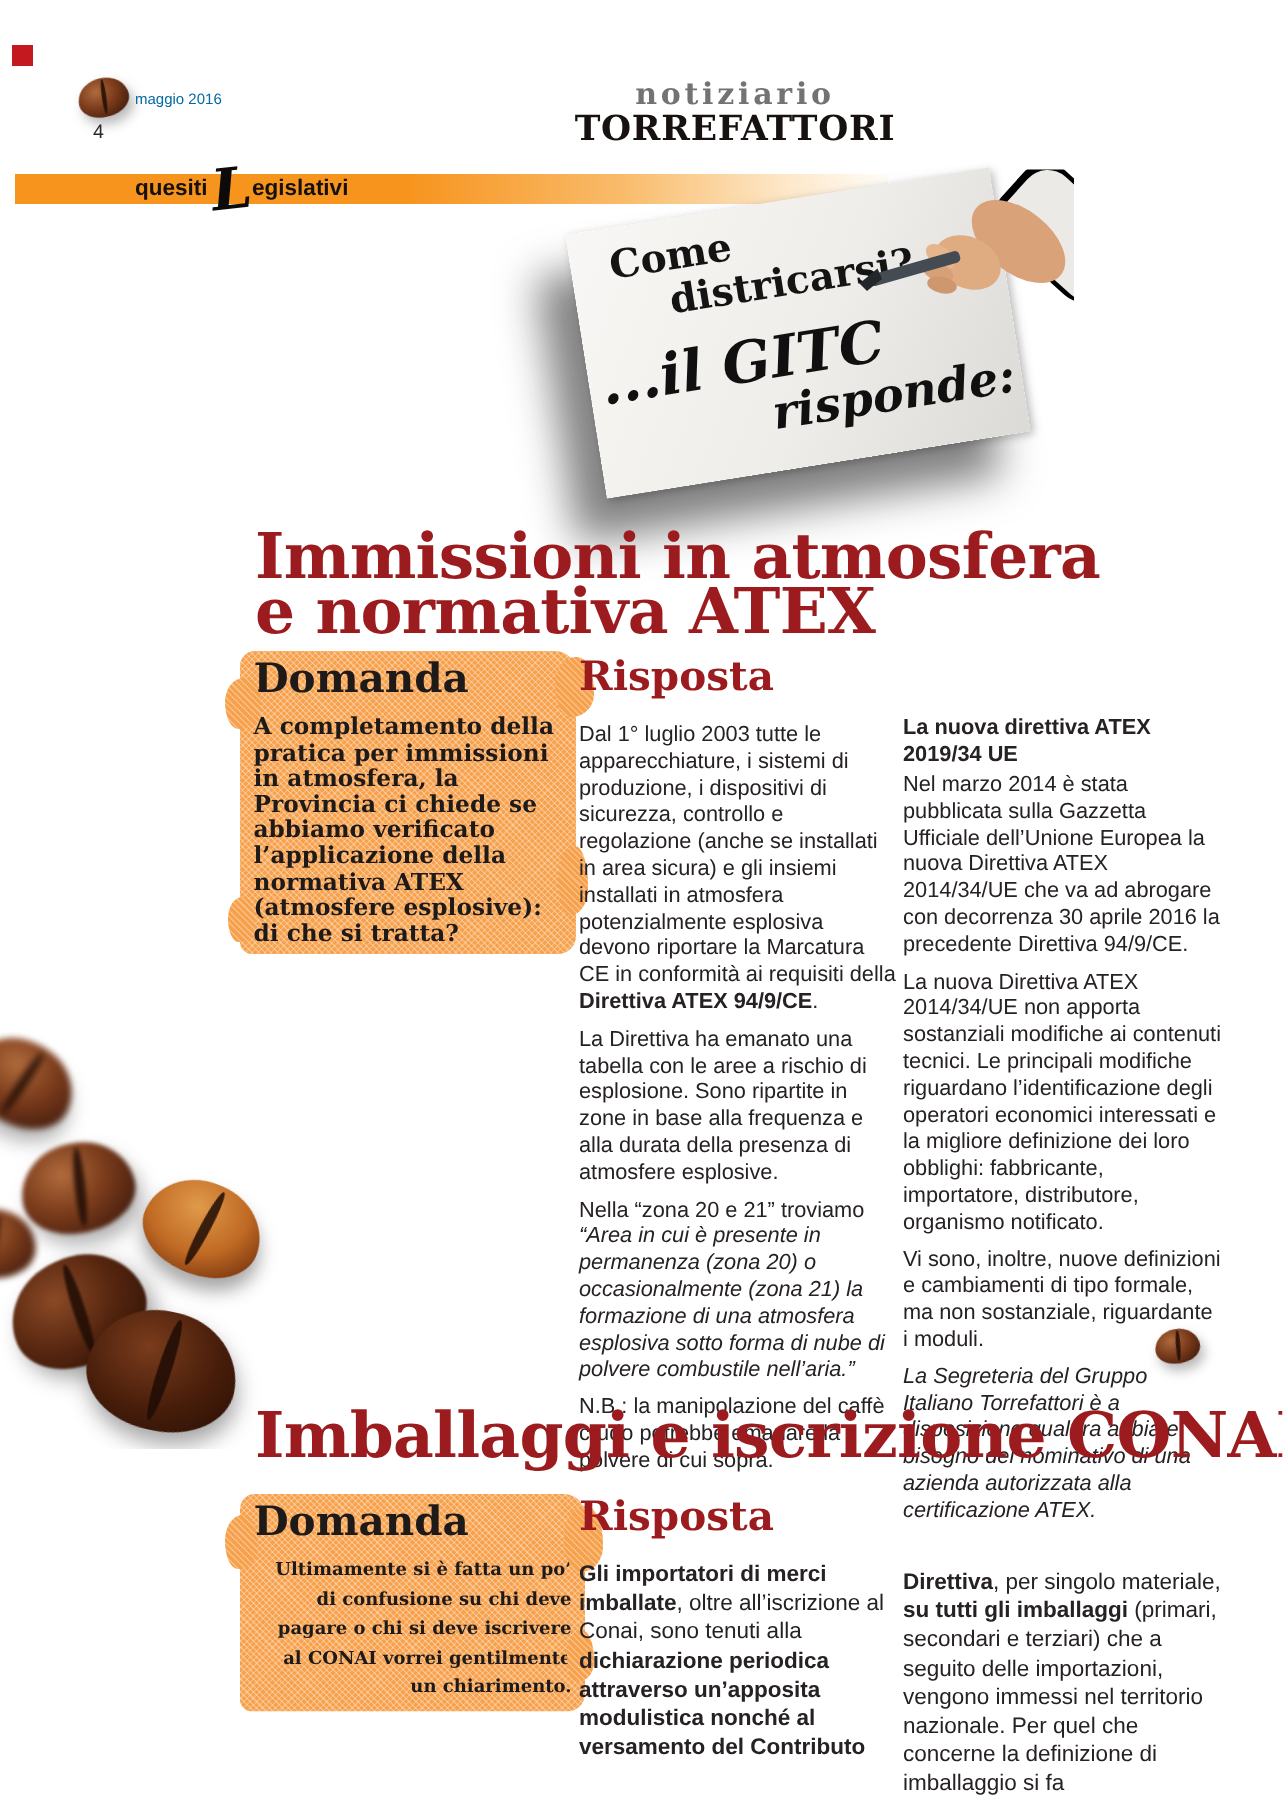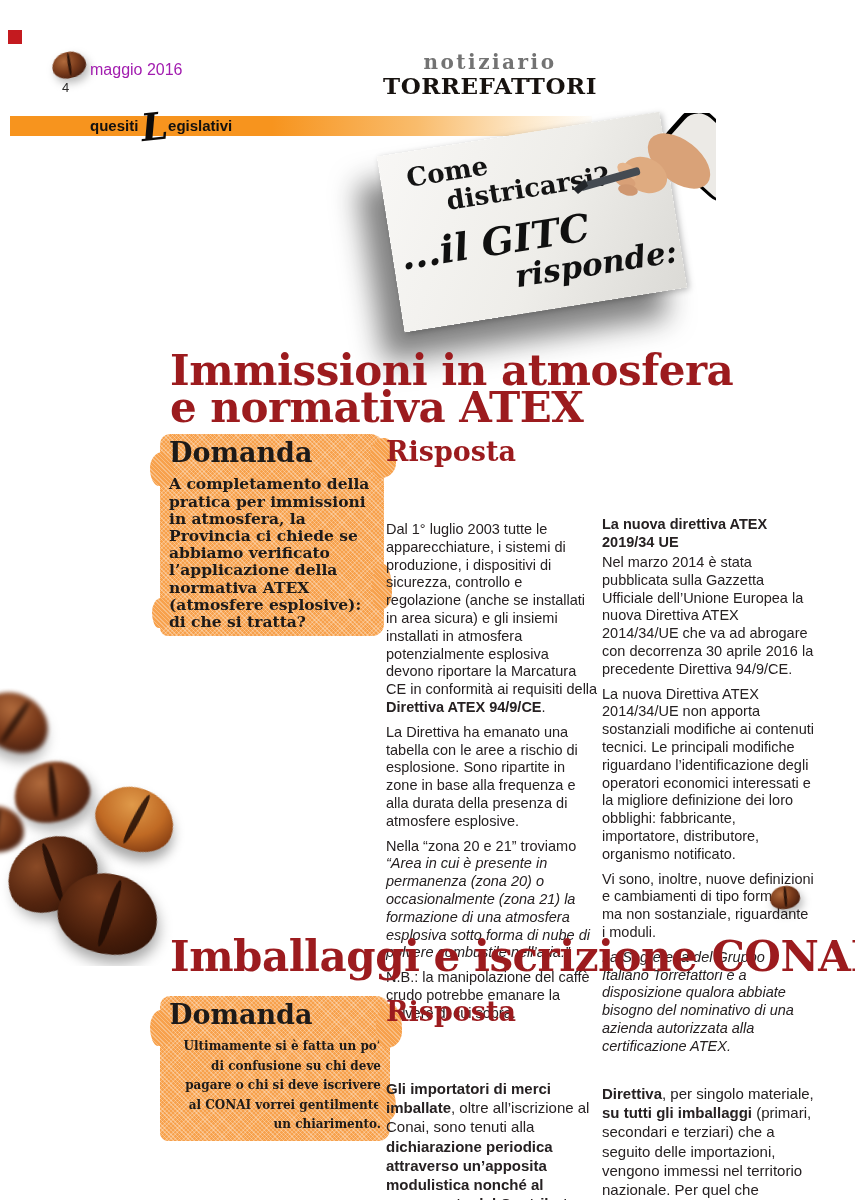--- a/index.html
+++ b/index.html
@@ -16,7 +16,7 @@
   .bean-header { left:52px; top:52px; width:34px; height:26px; transform:rotate(-14deg); }
   .bean-col2  { left:770px; top:886px; width:30px; height:23px; transform:rotate(-10deg); }
 
-  .issue-date { position:absolute; left:90px; top:61px; font-size:16px; color:#a21caf; }
+  .issue-date { position:absolute; left:90px; top:61px; font-size:10px; color:#0369a1; }
   .page-num   { position:absolute; left:62px; top:80px; font-size:13px; color:#2b2a29; }
 
   .masthead { position:absolute; left:375px; top:50px; width:230px; text-align:center; }

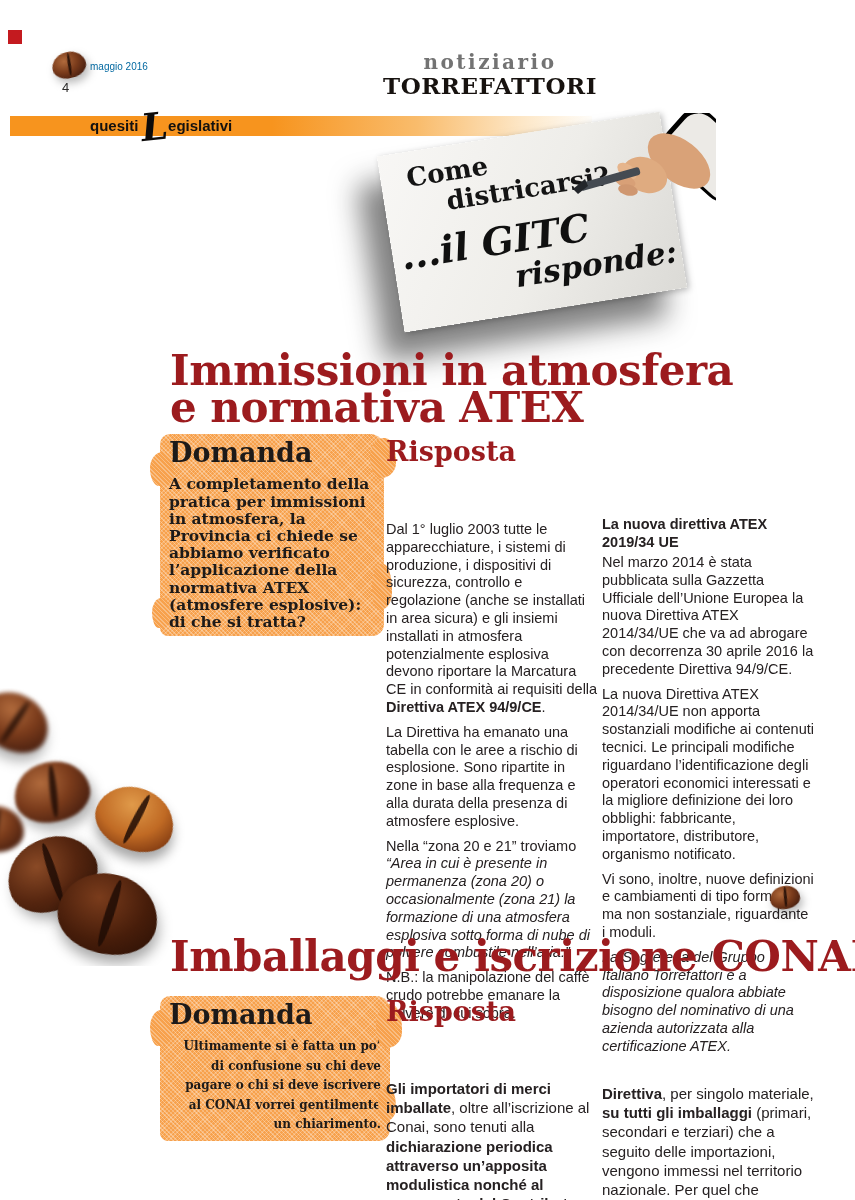--- a/index.html
+++ b/index.html
@@ -73,7 +73,7 @@
   .r1 { left:386px; top:436px; }
   .r2 { left:386px; top:996px; }
 
-  .col { position:absolute; font-size:14.5px; line-height:17.8px; color:#262122; text-align:left;margin-top:39px; }
+  .col { position:absolute; font-size:14.5px; line-height:17.8px; color:#262122; text-align:left; }
   .col p { margin:0 0 7px 0; }
   .col h3 { margin:0 0 3px 0; font-size:14.5px; line-height:17.5px; font-weight:bold; }
   .col .it { font-style:italic; }

